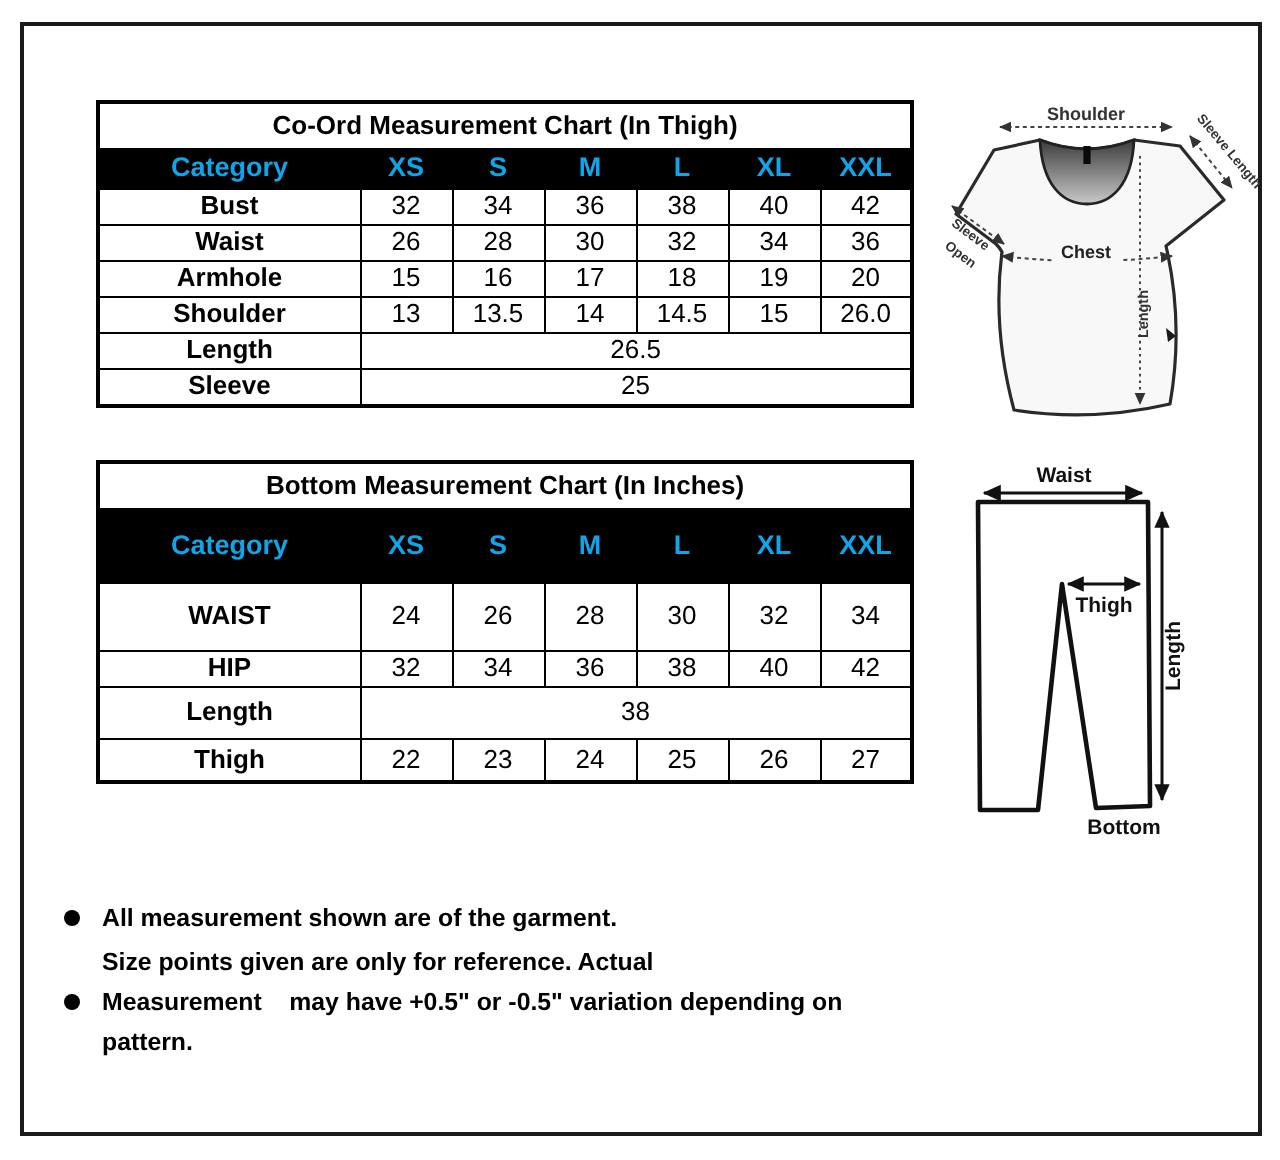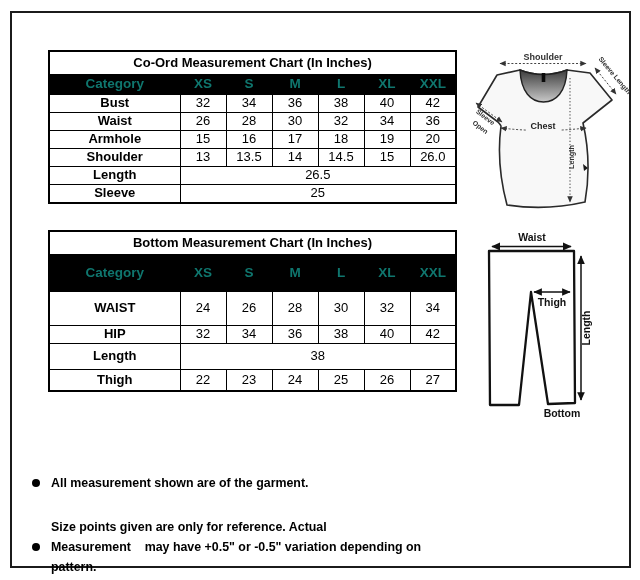--- a/index.html
+++ b/index.html
@@ -54,7 +54,7 @@
       </colgroup>
     <tbody>
         <tr class="r-title">
-          <td colspan="7" class="title-cell">Co-Ord Measurement Chart (In Inches)</td>
+          <td colspan="7" class="title-cell">Co-Ord Measurement Chart (In Thigh)</td>
         </tr>
     <tr class="r-hdr">
       <td>Category</td>

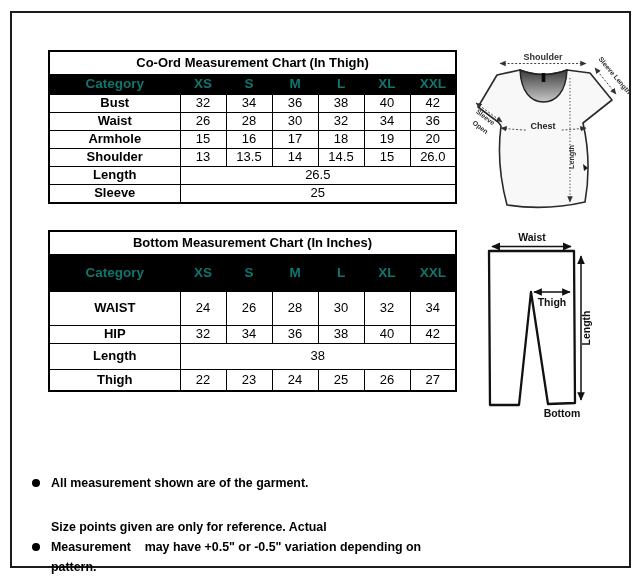--- a/index.html
+++ b/index.html
@@ -12,7 +12,7 @@
   table.chart td{border:1.5px solid #000;text-align:center;vertical-align:middle;
                  padding:0;font-size:13px;line-height:1.1;overflow:hidden;}
   td.title-cell{font-size:15.5px;font-weight:bold;border-bottom:2px solid #000;}
-  tr.r-hdr td{background:#000;color:#0f766e;font-weight:bold;font-size:13.5px;text-align:center;}
+  tr.r-hdr td{background:#000;color:#0ea5e9;font-weight:bold;font-size:13.5px;text-align:center;}
   td.cat{font-weight:bold;}
   .t1{left:48px;top:50px;width:408px;}
   .t2{left:48px;top:230px;width:408px;border-radius:20px;}

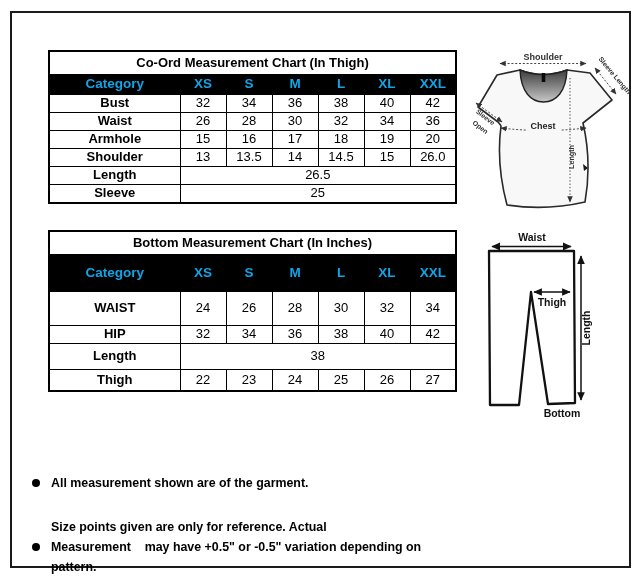--- a/index.html
+++ b/index.html
@@ -32,7 +32,7 @@
   .pants-svg{position:absolute;left:468px;top:228px;}
   .notes{position:absolute;left:32px;top:449px;width:402px;}
   .note{display:flex;align-items:center;gap:11px;margin-bottom:2px;
-        font-weight:bold;font-size:12.4px;line-height:20px;margin-top:24px;}
+        font-weight:bold;font-size:12.4px;line-height:20px;}
   .dot{width:8px;height:8px;border-radius:50%;background:#000;flex:none;}
   .diag-label{font-weight:bold;}
 </style>

